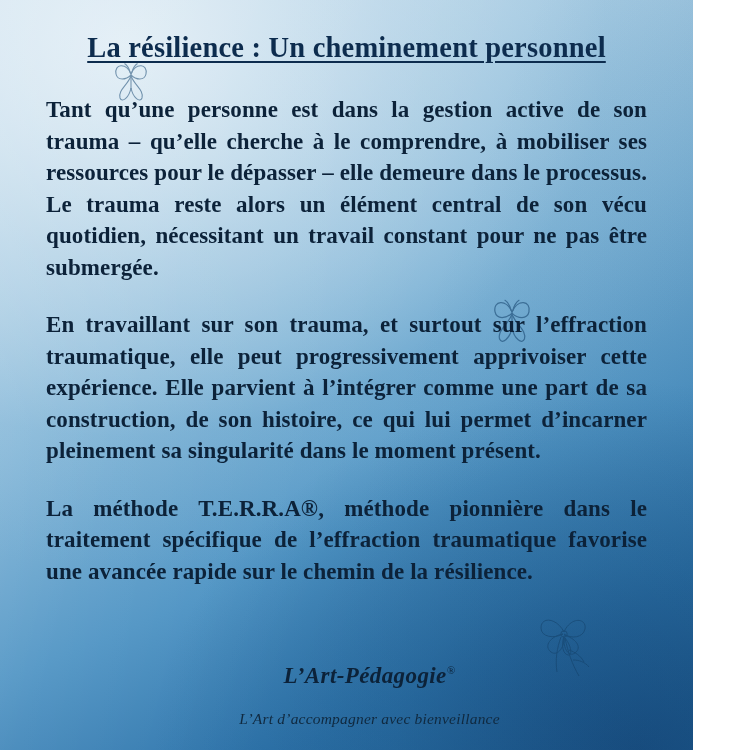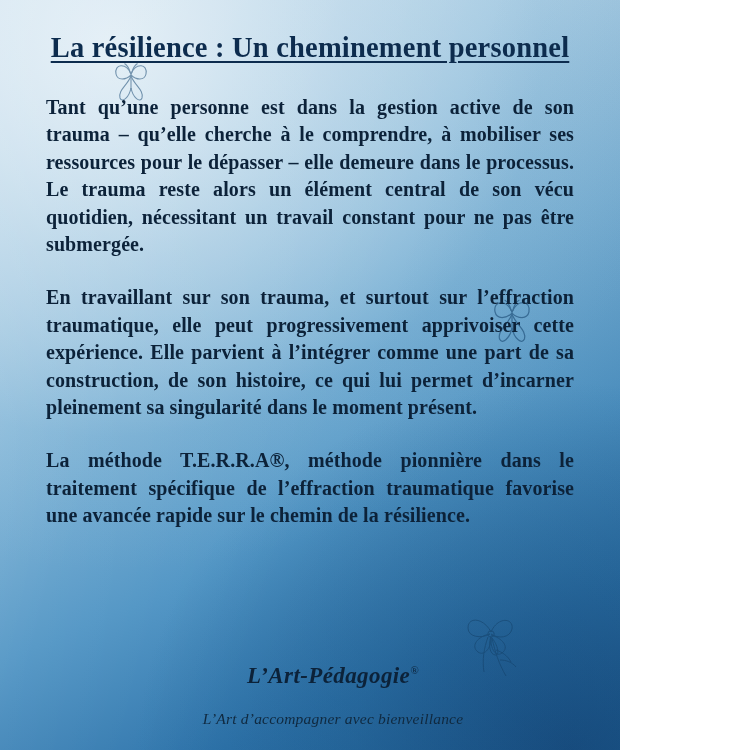--- a/index.html
+++ b/index.html
@@ -14,7 +14,7 @@
   }
   .page {
     position: relative;
-    width: 620px;
+    width: 693px;
     height: 750px;
     box-sizing: border-box;
     background:

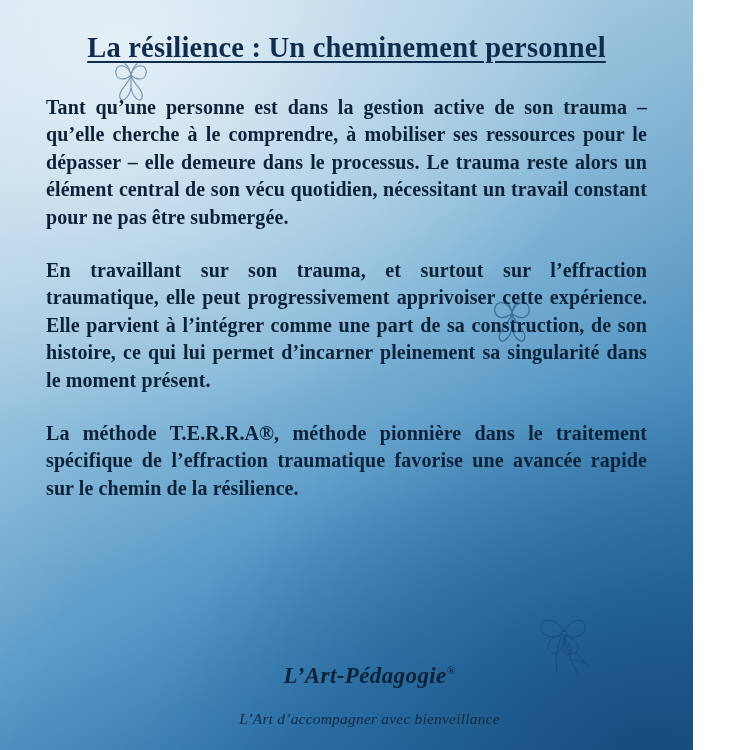--- a/index.html
+++ b/index.html
@@ -51,7 +51,7 @@
   }
   .para {
     color: #0c2239;
-    font-size: 20px;
+    font-size: 23px;
     line-height: 1.37;
     text-align: justify;
     text-justify: inter-word;

